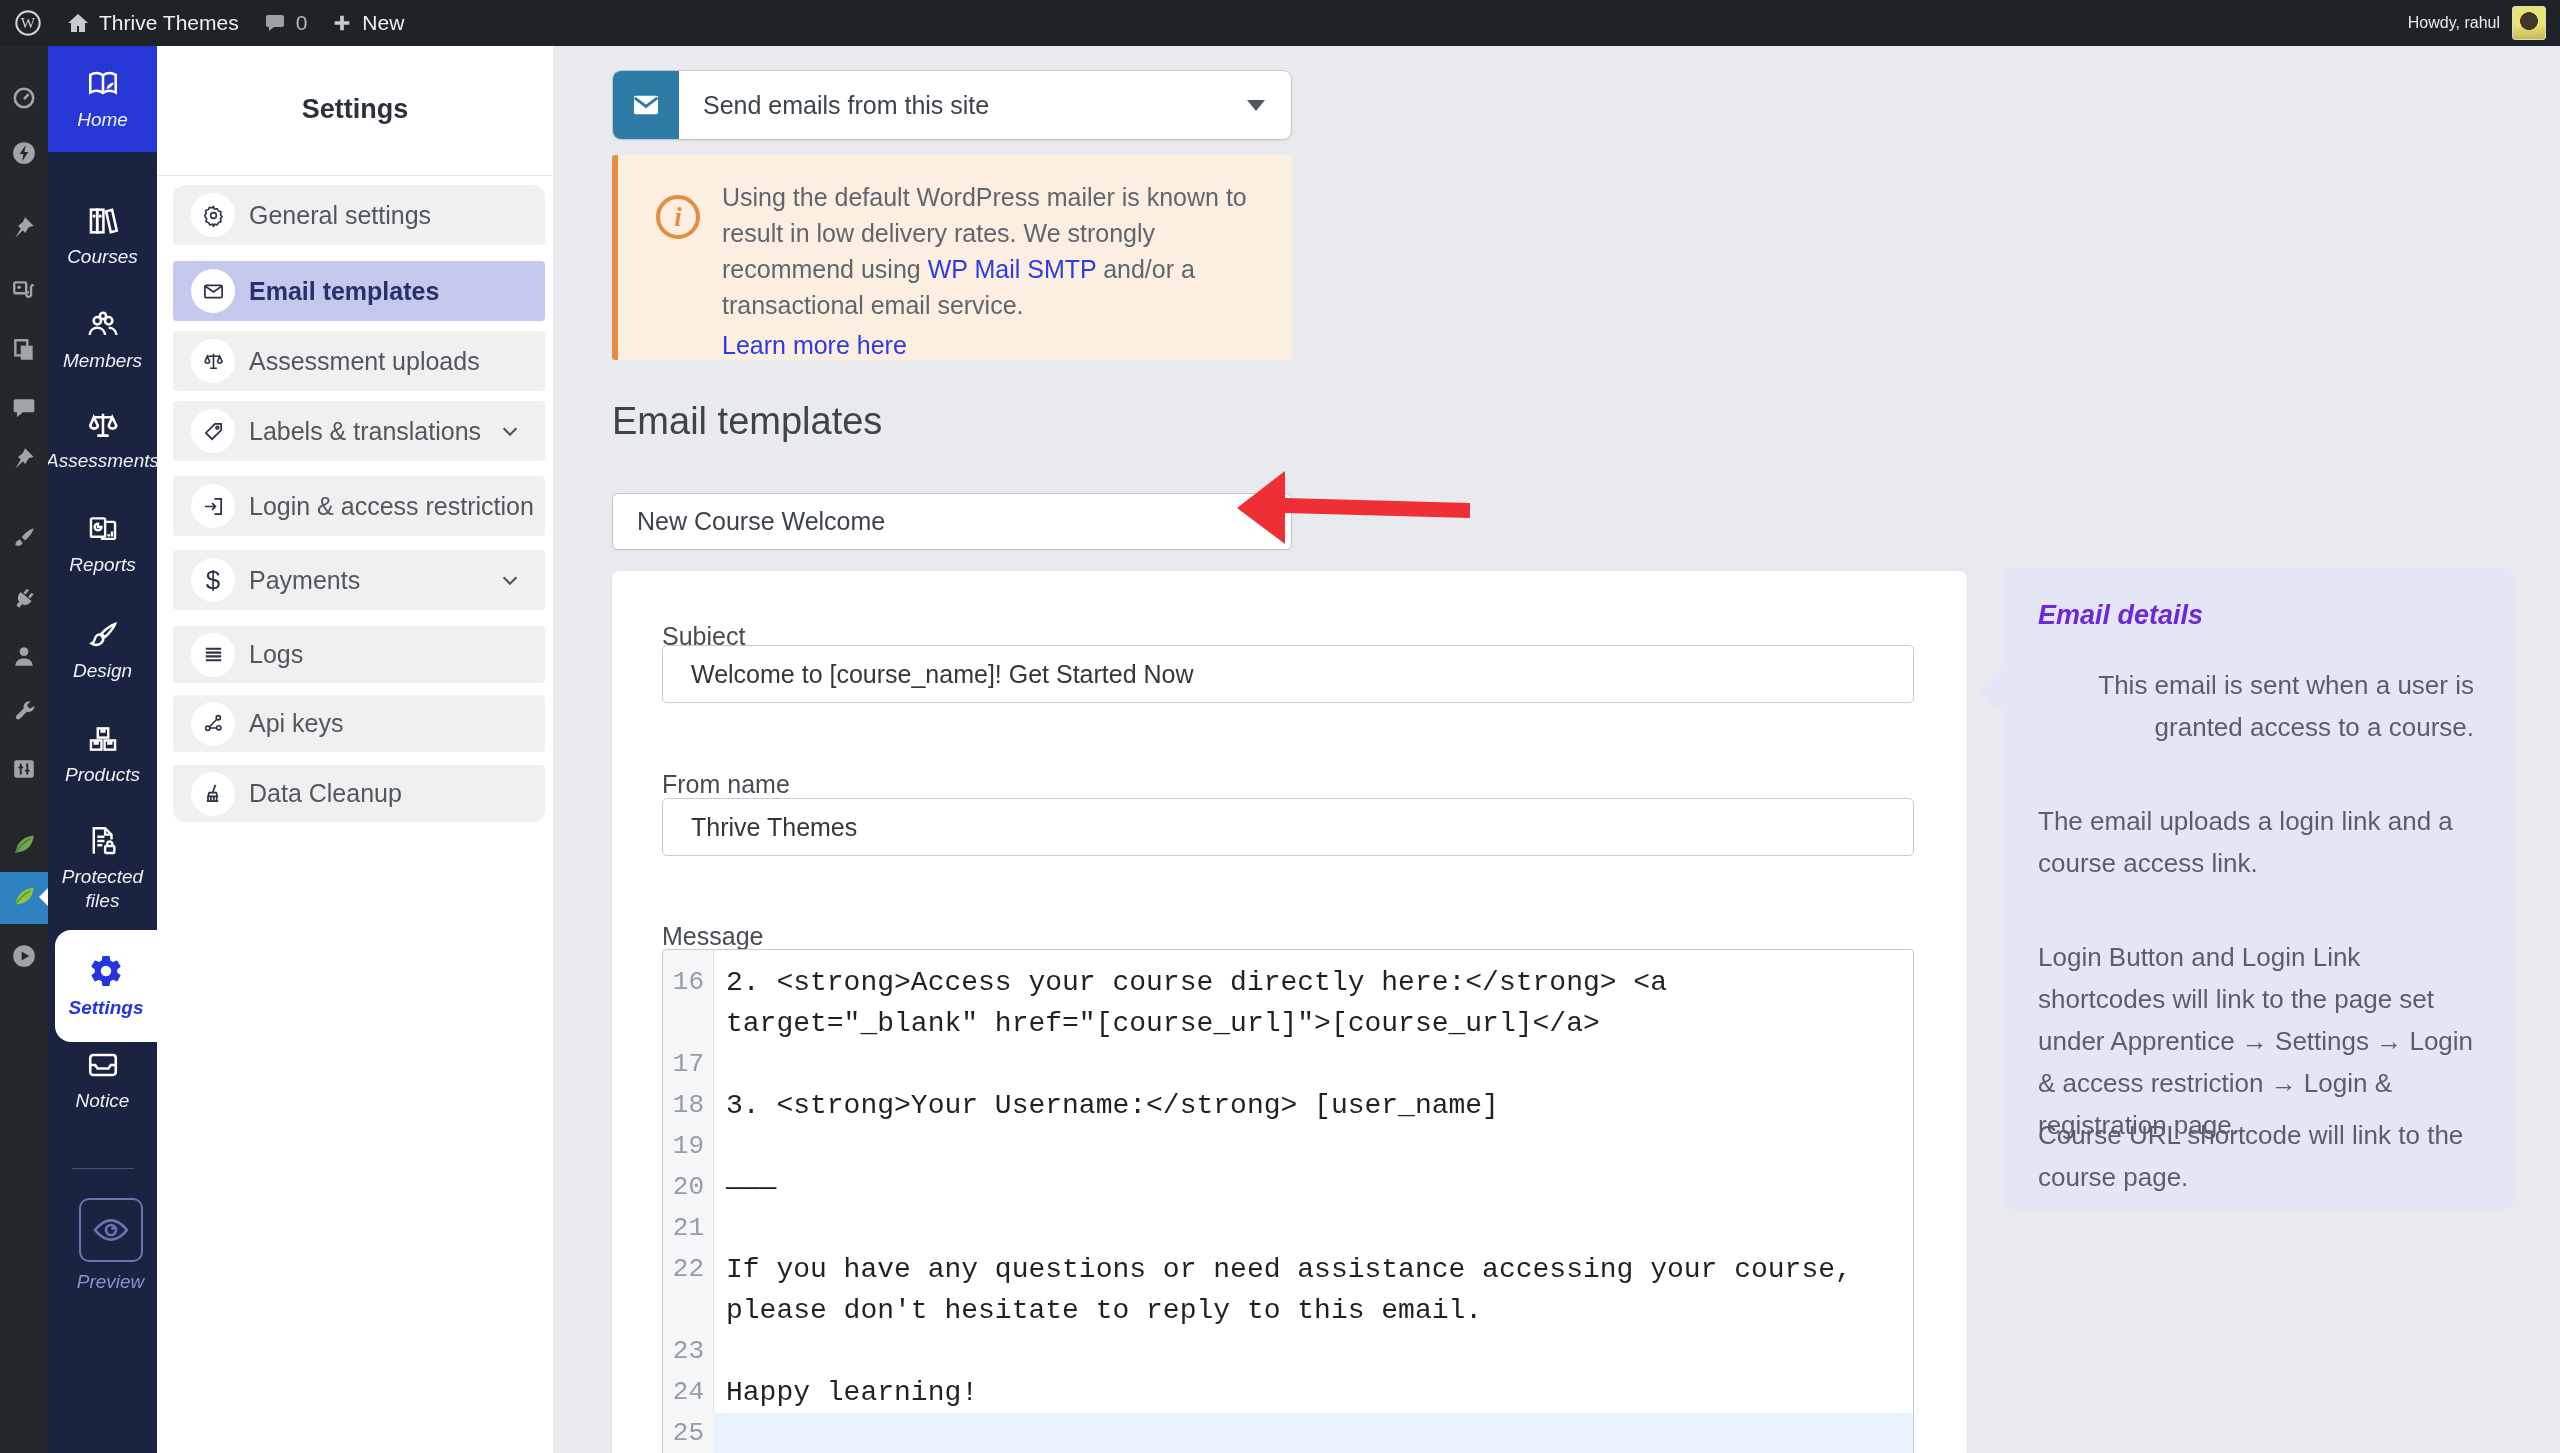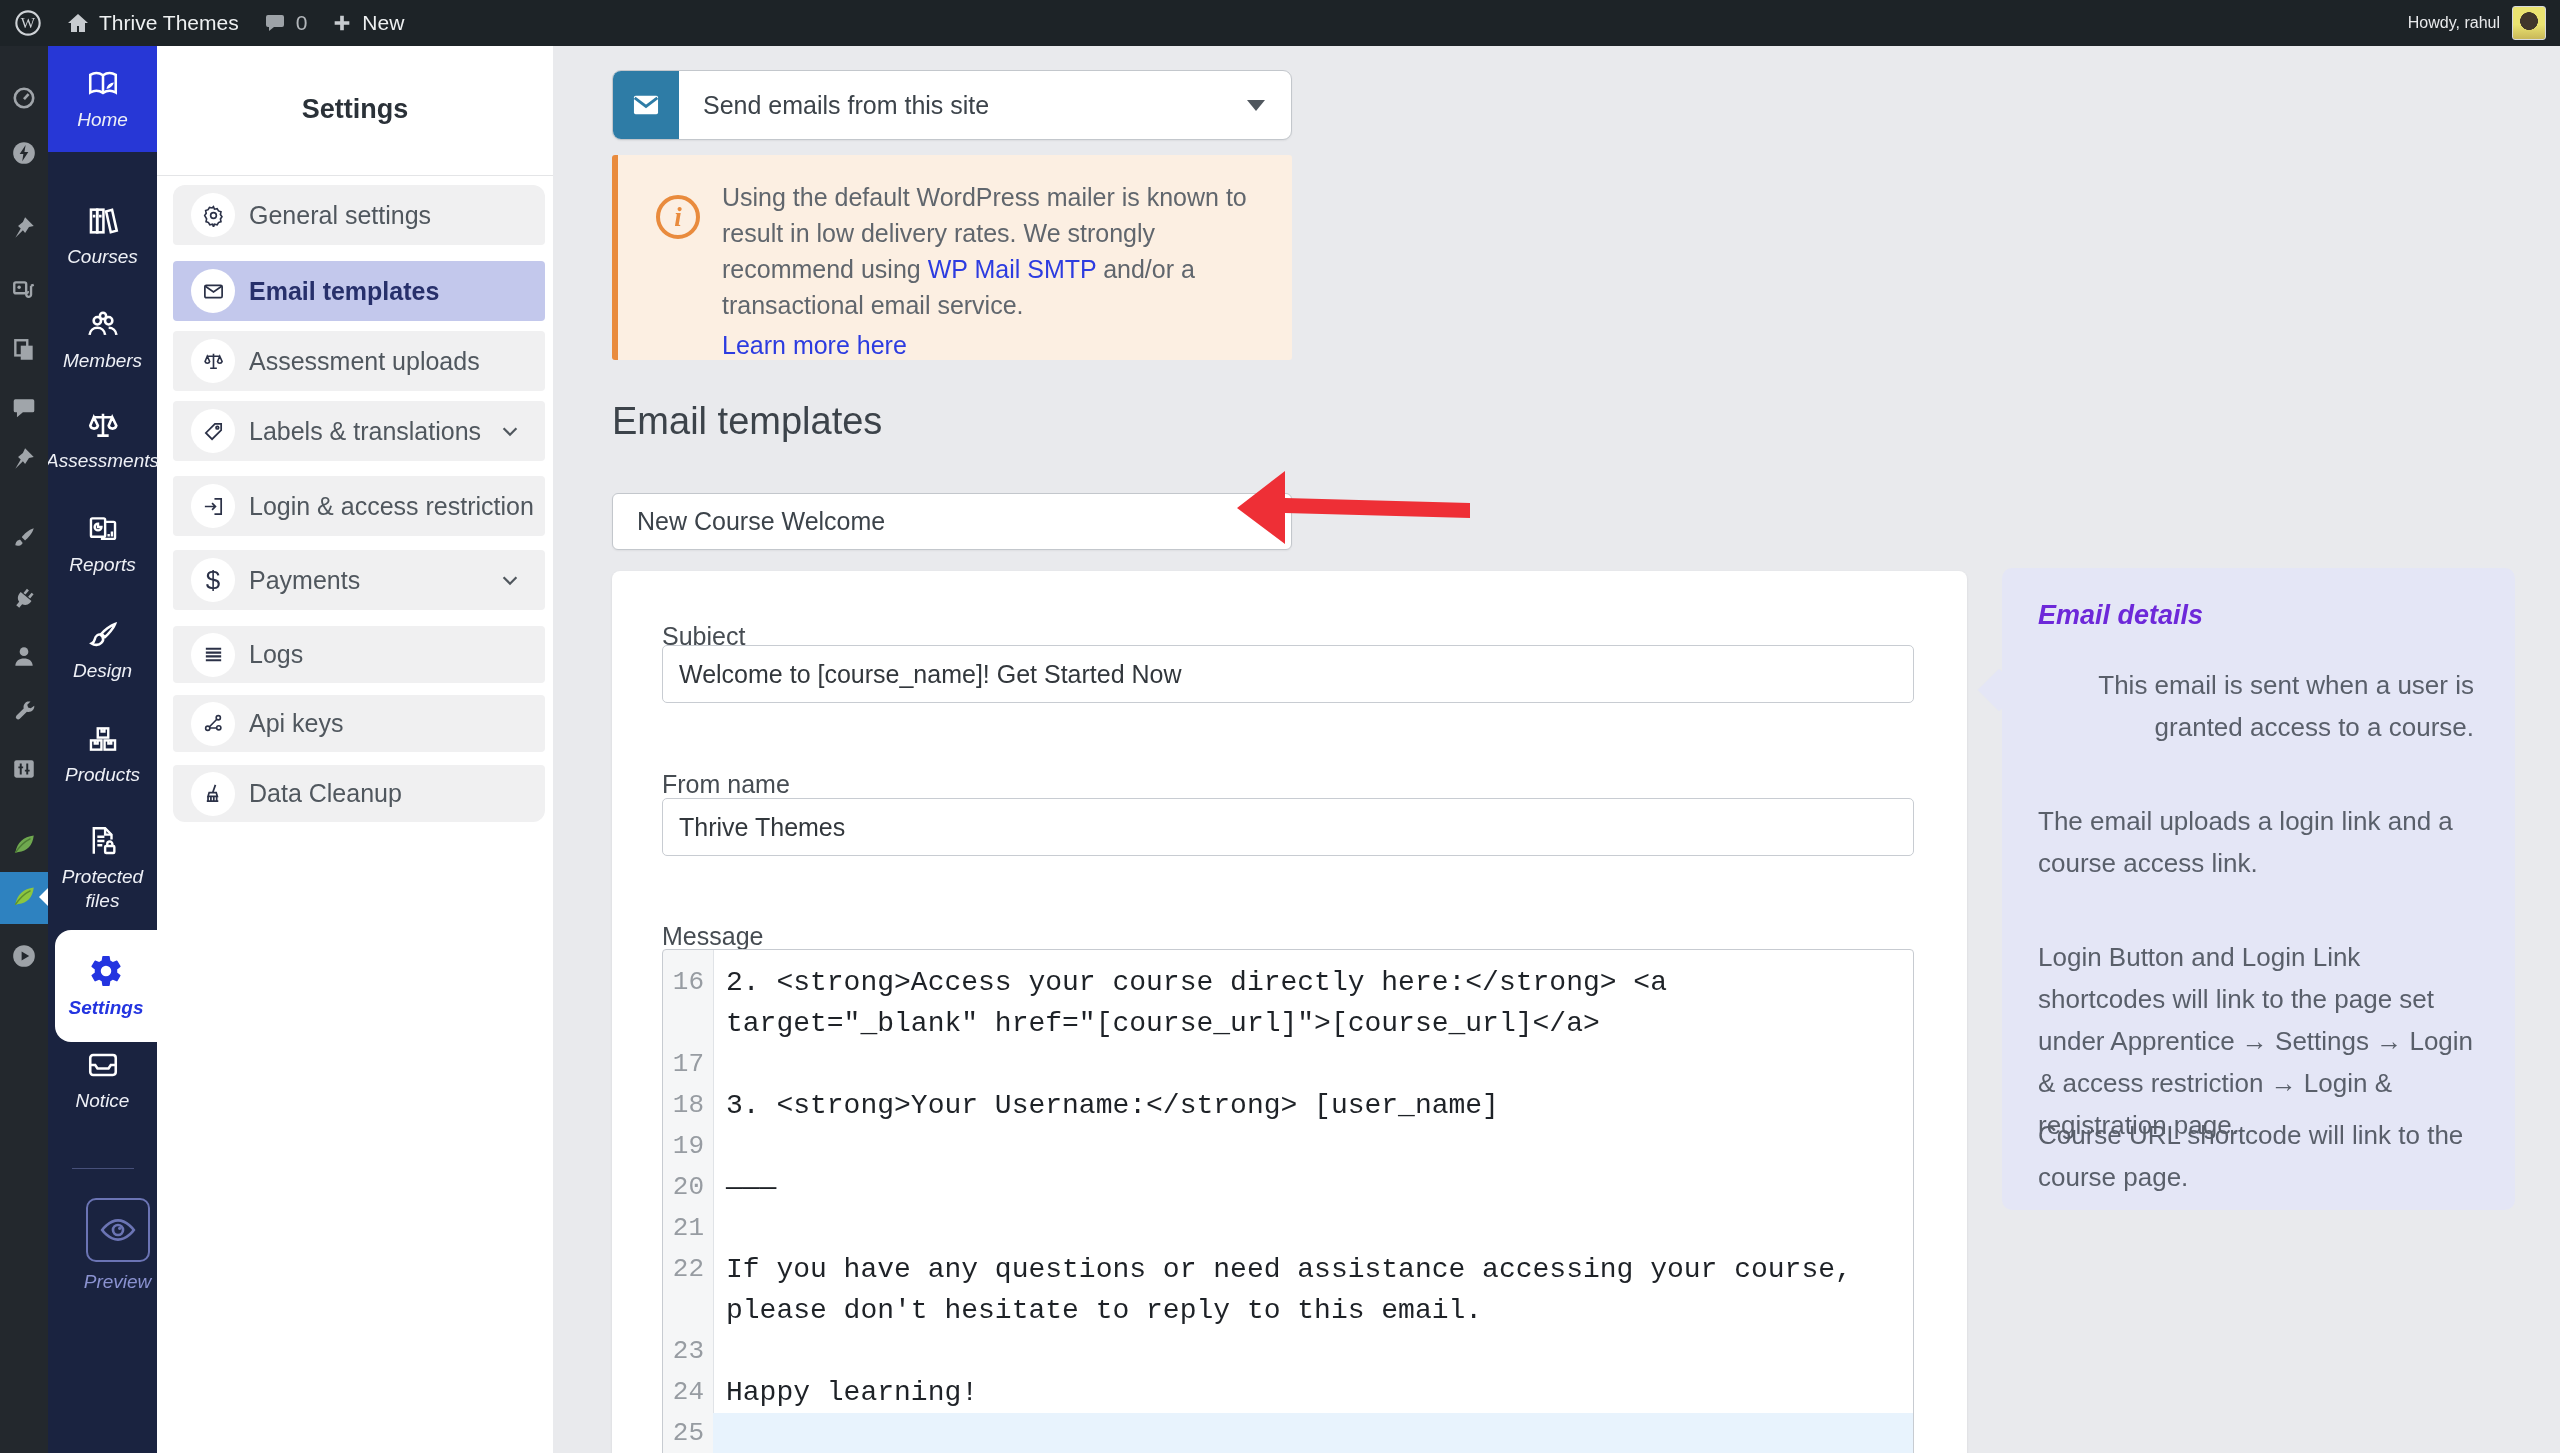--- a/index.html
+++ b/index.html
@@ -88,7 +88,7 @@
     border-radius:8px; box-shadow:0 1px 3px rgba(0,0,0,.08); }
   .fld-label { position:absolute; left:50px; font-size:25px; color:#464c52;margin-top:10px; }
   .fld-input { position:absolute; left:50px; width:1252px; height:58px; background:#fff;
-    border:1px solid #c8ccd2; border-radius:5px; display:flex; align-items:center; padding-left:16px;
+    border:1px solid #c8ccd2; border-radius:5px; display:flex; align-items:center; padding-left:28px;
     font-size:25px; color:#32373c; }
 
   #editor { position:absolute; left:50px; top:378px; width:1252px; height:530px;

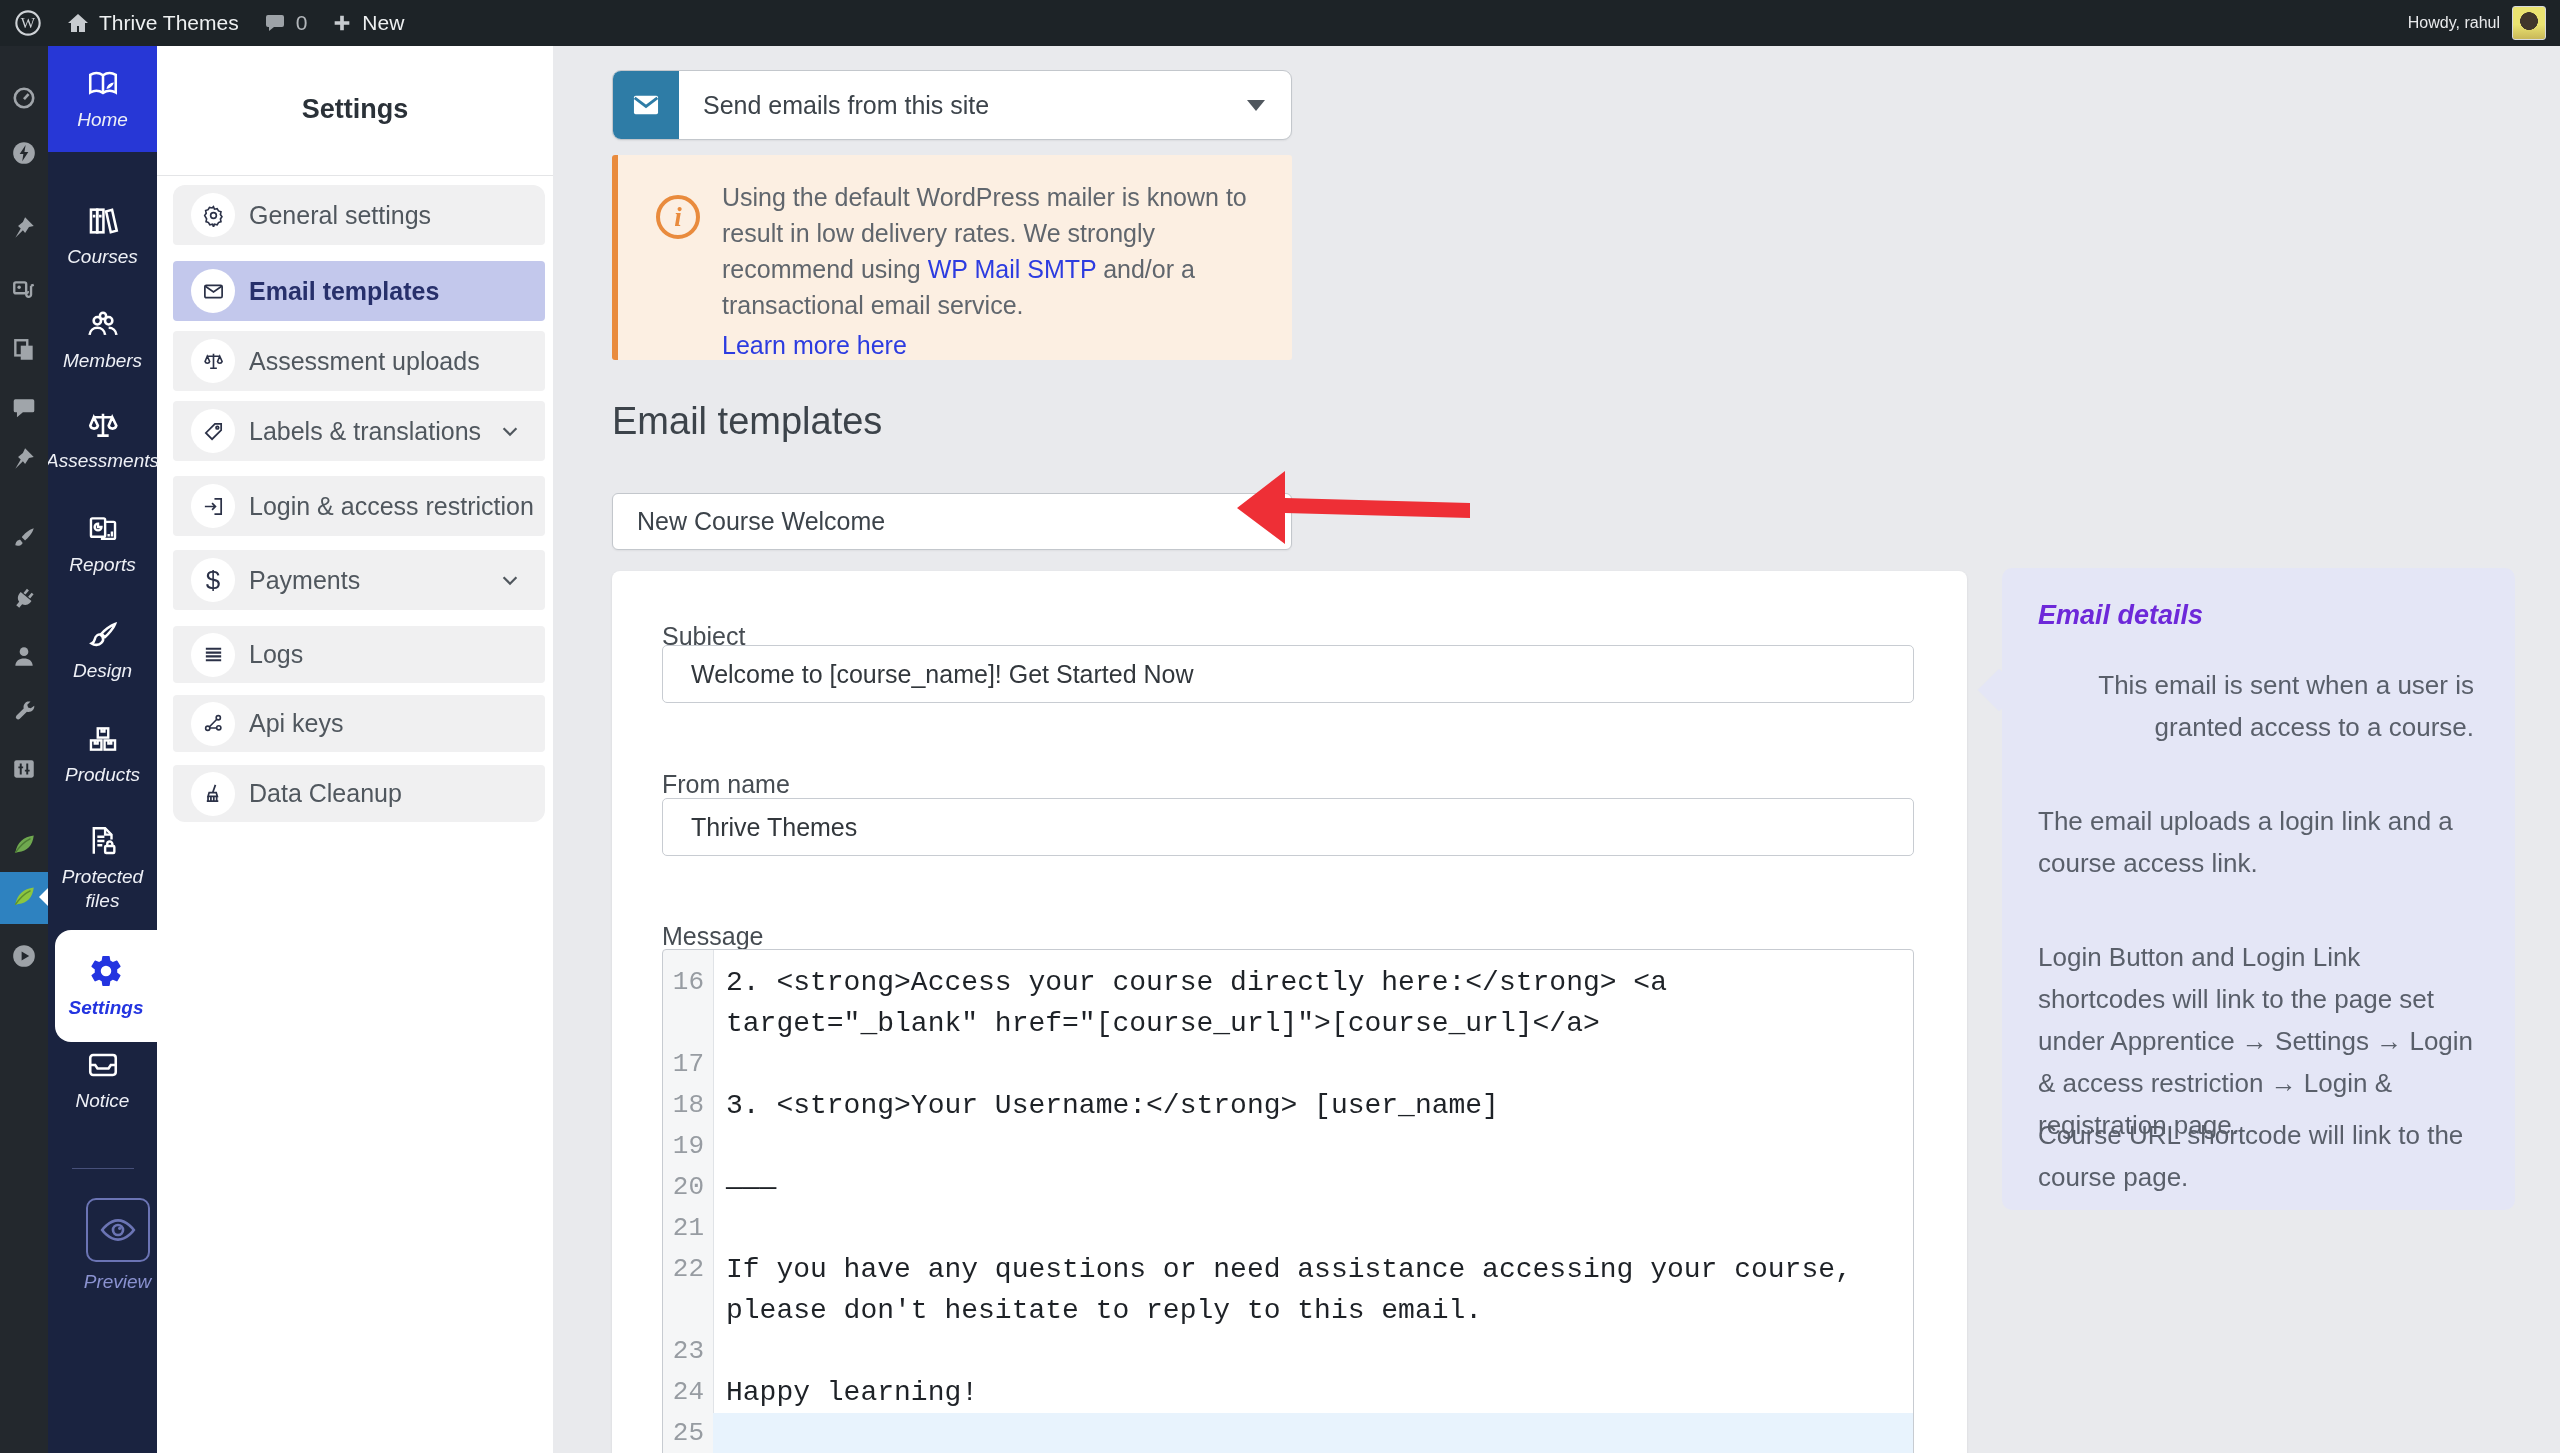--- a/index.html
+++ b/index.html
@@ -36,7 +36,7 @@
     border-radius:16px 0 0 16px; display:flex; flex-direction:column; align-items:center; justify-content:center; gap:7px; cursor:pointer; }
   #side-settings-tab .side-label { color:#2334e0; font-weight:bold; }
   .side-divider { position:absolute; left:24px; top:1122px; width:62px; height:1px; background:#47507a; }
-  #side-preview { position:absolute; left:15px; top:1152px; width:109px; display:flex; flex-direction:column; align-items:center; gap:8px; cursor:pointer; }
+  #side-preview { position:absolute; left:8px; top:1152px; width:109px; display:flex; flex-direction:column; align-items:center; gap:8px; cursor:pointer; }
   #preview-box { width:64px; height:64px; border:2px solid #6b74b4; border-radius:10px; display:flex; align-items:center; justify-content:center; }
   #side-preview .side-label { color:#8a92d0; }
 

